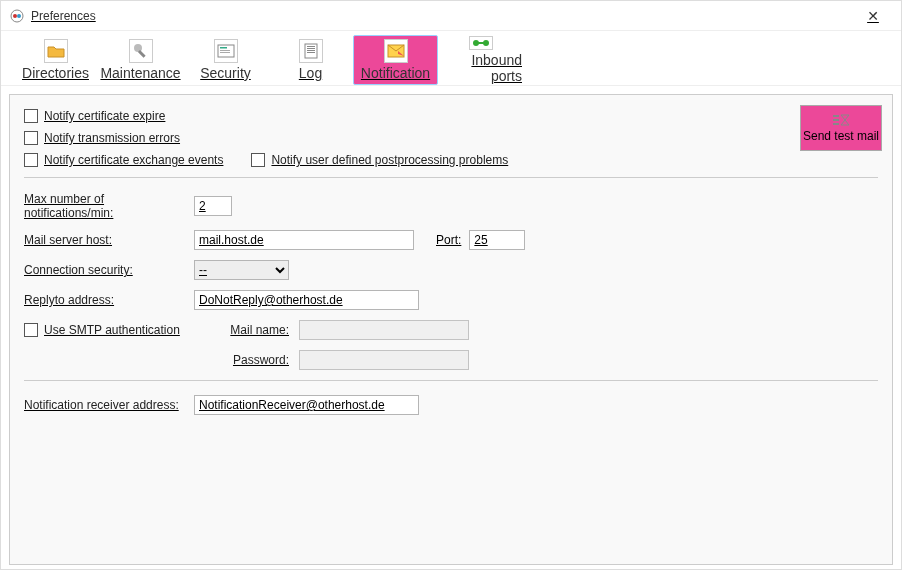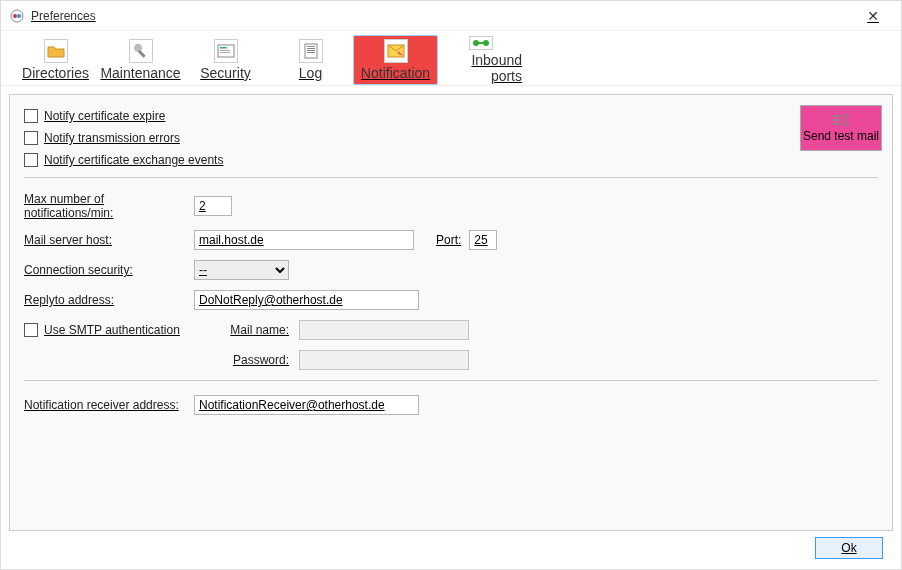--- a/index.html
+++ b/index.html
@@ -11,7 +11,7 @@
   .titlebar .close { width: 40px; text-align: center; font-size: 14px; color: #333; cursor: default; }
   .toolbar { height: 55px; display: flex; align-items: flex-start; padding: 4px 12px 0 12px; border-bottom: 1px solid #eee; }
   .tab { width: 85px; height: 50px; display: flex; flex-direction: column; align-items: center; justify-content: center; gap: 2px; border: 1px solid transparent; border-radius: 2px; cursor: default; }
-  .tab.selected { background: #ef4444; border: 1px solid #99d1ff; }
+  .tab.selected { background: #ec4899; border: 1px solid #99d1ff; }
   .tab .ticon { width: 24px; height: 24px; border: 1px solid #ccc; background: #fff; display: flex; align-items: center; justify-content: center; }
   .tab .tlabel { color: #333; font-size: 14px; text-align: right; }
   .content { flex: 1; padding: 8px 8px 4px 8px; display: flex; flex-direction: column; }

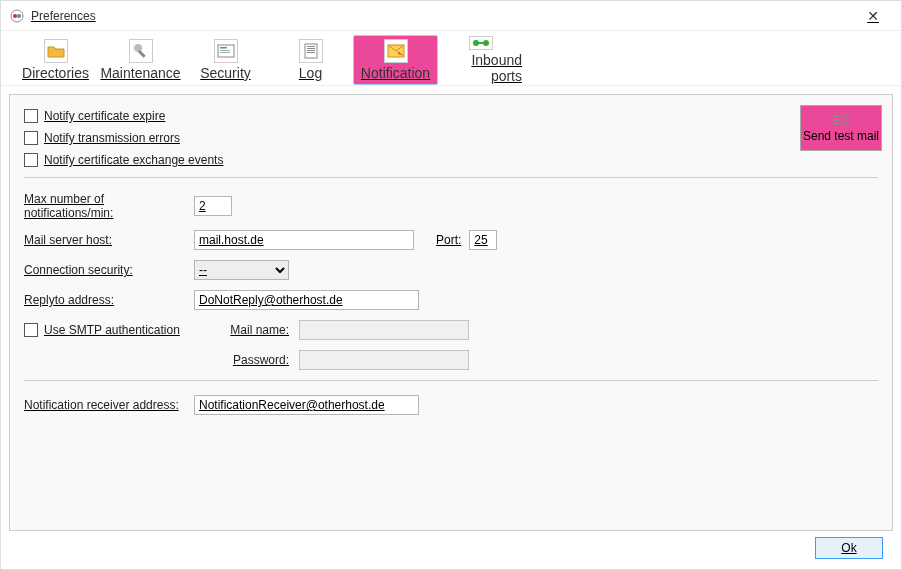--- a/index.html
+++ b/index.html
@@ -134,6 +134,10 @@
           <span class="chk"></span>
           <span class="chklabel">Notify certificate exchange events</span>
         </span>
+        <span style="display:flex;align-items:center;">
+          <span class="chk"></span>
+          <span class="chklabel">Notify user defined postprocessing problems</span>
+        </span>
       </div>
 
       <div class="sep"></div>

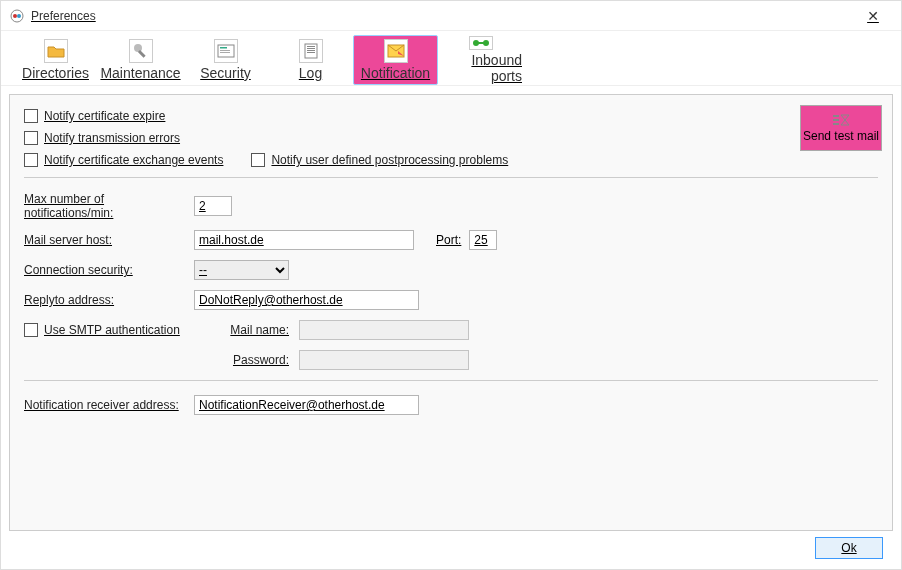--- a/index.html
+++ b/index.html
@@ -151,7 +151,7 @@
         <input type="text" style="width: 220px;" value="mail.host.de">
         <span style="width:22px;"></span>
         <span style="margin-right:8px;">Port:</span>
-        <input type="text" style="width: 28px;" value="25">
+        <input type="text" style="width: 56px;" value="25">
       </div>
       <div class="formrow">
         <span class="flabel">Connection security:</span>

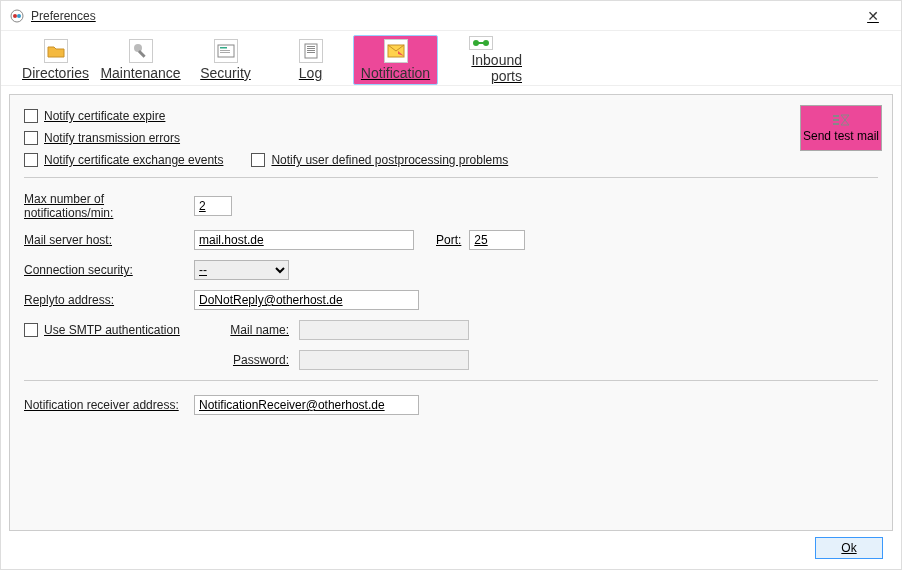--- a/index.html
+++ b/index.html
@@ -186,9 +186,6 @@
 
     </div>
 
-    <div class="footer">
-      <div class="okbtn">Ok</div>
-    </div>
   </div>
 
 </div>

